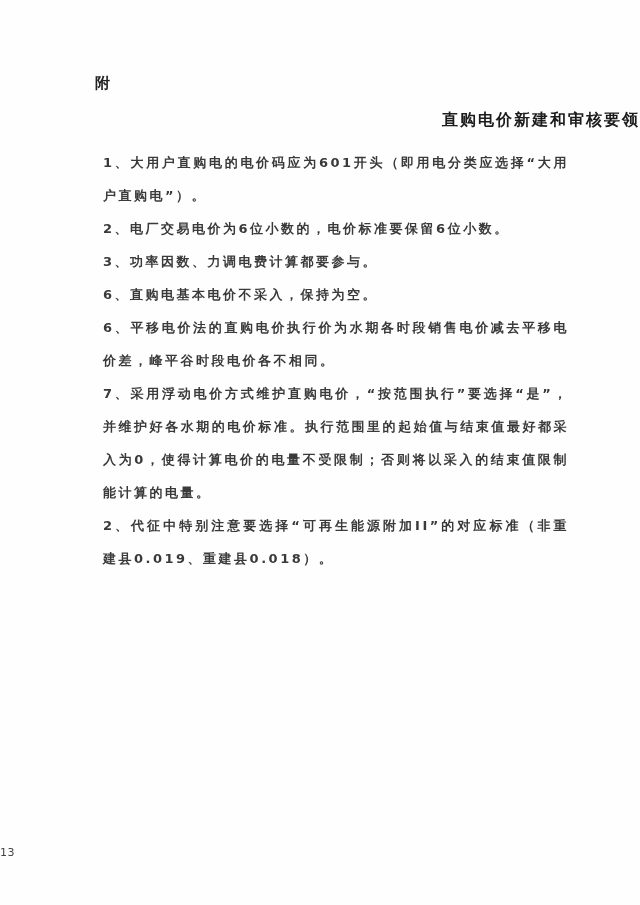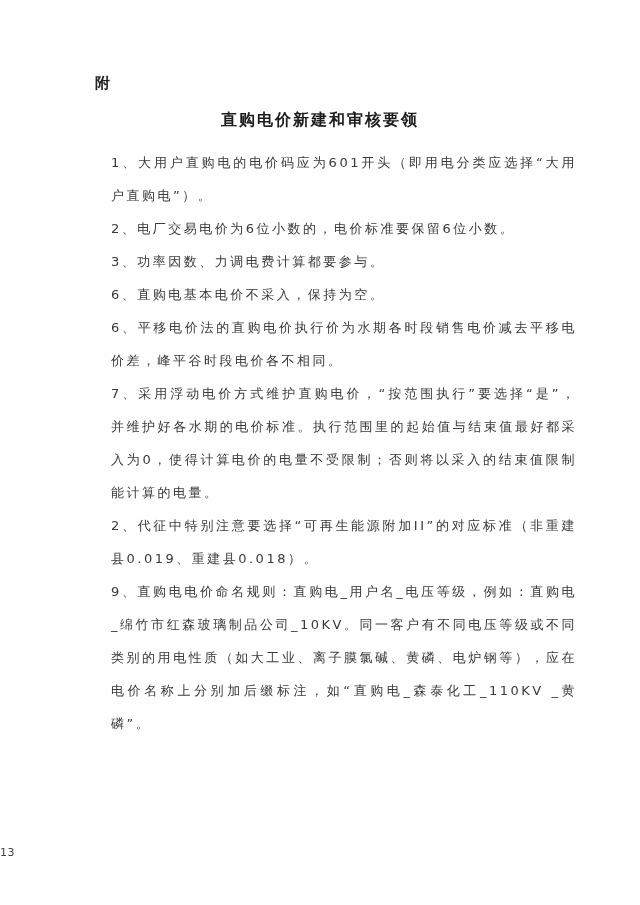--- a/index.html
+++ b/index.html
@@ -32,7 +32,7 @@
     right: 0;
     top: 110px;
     margin: 0;
-    text-align: center;
+    text-align: right;
     font-size: 16px;
     font-weight: bold;
     letter-spacing: 2px;

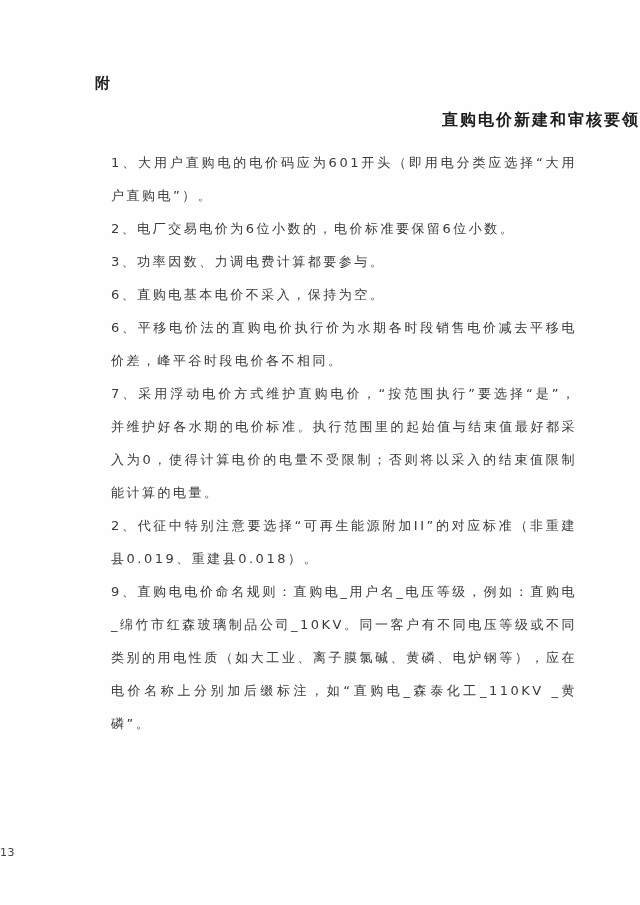--- a/index.html
+++ b/index.html
@@ -40,9 +40,10 @@
   }
   .doc-body {
     position: absolute;
-    left: 111px;
+    left: 103px;
     top: 146px;
     width: 466px;
+    font-weight: bold;
   }
   .item {
     margin: 0;

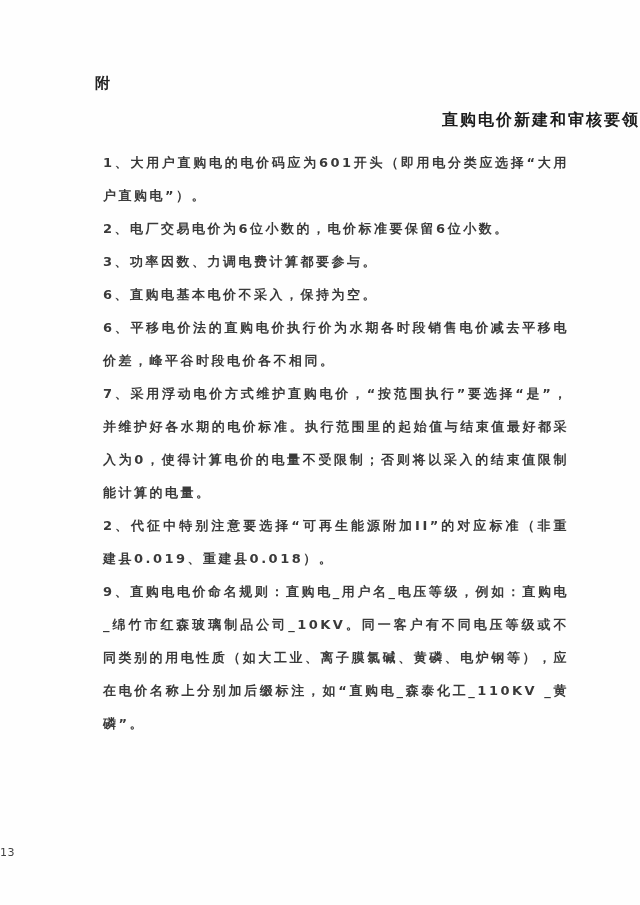--- a/index.html
+++ b/index.html
@@ -80,7 +80,6 @@
     <p class="item">6、平移电价法的直购电价执行价为水期各时段销售电价减去平移电价差，峰平谷时段电价各不相同。</p>
     <p class="item">7、采用浮动电价方式维护直购电价，“按范围执行”要选择“是”，并维护好各水期的电价标准。执行范围里的起始值与结束值最好都采入为0，使得计算电价的电量不受限制；否则将以采入的结束值限制能计算的电量。</p>
     <p class="item">2、代征中特别注意要选择“可再生能源附加II”的对应标准（非重建县0.019、重建县0.018）。</p>
-    <p class="item">9、直购电电价命名规则：直购电_用户名_电压等级，例如：直购电_绵竹市红森玻璃制品公司_10KV。同一客户有不同电压等级或不同类别的用电性质（如大工业、离子膜氯碱、黄磷、电炉钢等），应在电价名称上分别加后缀标注，如“直购电_森泰化工_110KV _黄磷”。</p>
   </div>
 
   <div class="page-number">13</div>

